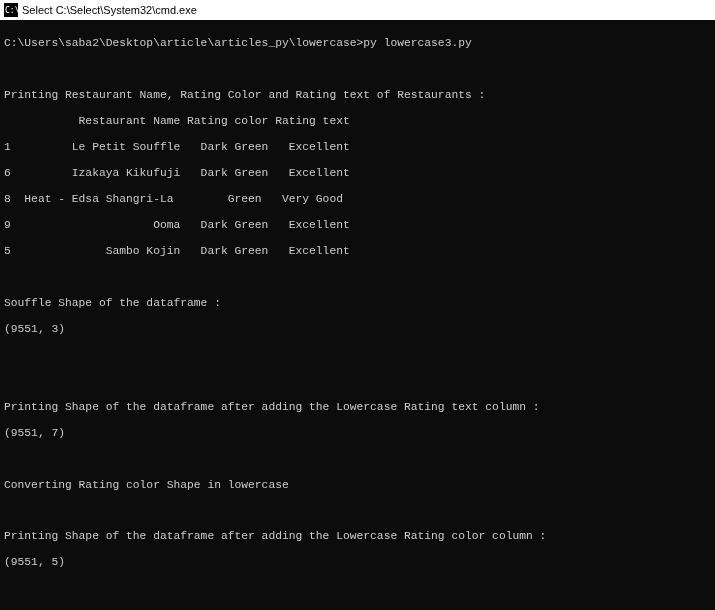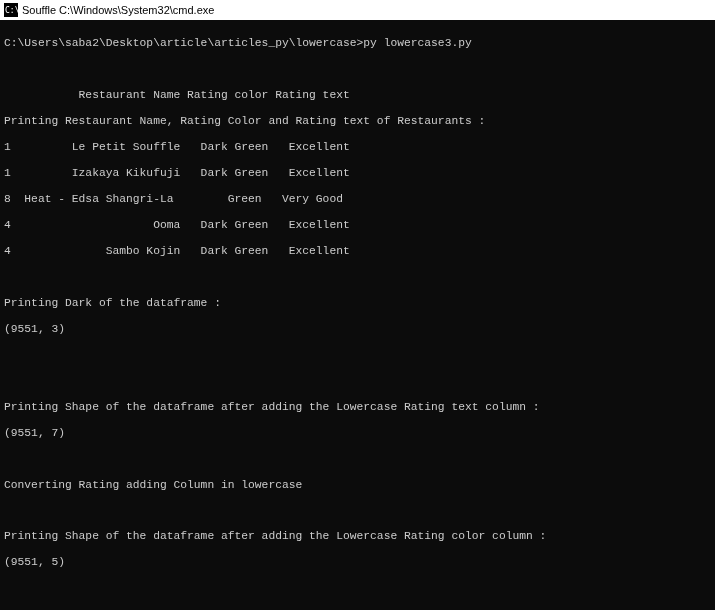--- a/index.html
+++ b/index.html
@@ -55,7 +55,7 @@
       <text x="1" y="10" font-size="8" fill="#fff" font-family="monospace">C:\</text>
     </svg>
   </span>
-  <span>Souffle C:\Windows\System32\cmd.exe</span>
+  <span>Select C:\Select\System32\cmd.exe</span>
 </div>
 
 <div class="terminal">

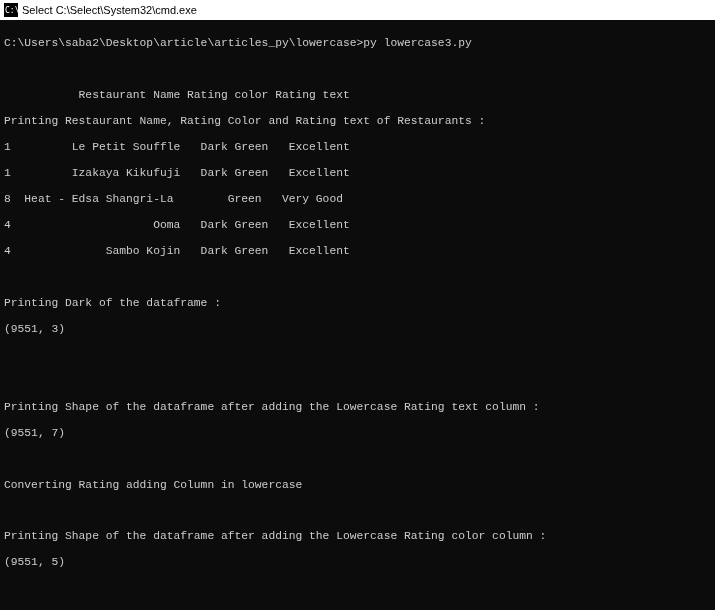--- a/index.html
+++ b/index.html
@@ -61,8 +61,8 @@
 <div class="terminal">
 <div>C:\Users\saba2\Desktop\article\articles_py\lowercase&gt;py lowercase3.py</div>
 <div class="blank-line"></div>
+<div>Printing Restaurant Name, Rating Color and Rating text of Restaurants :</div>
 <div>           Restaurant Name Rating color Rating text</div>
-<div>Printing Restaurant Name, Rating Color and Rating text of Restaurants :</div>
 <div>1         Le Petit Souffle   Dark Green   Excellent</div>
 <div>1         Izakaya Kikufuji   Dark Green   Excellent</div>
 <div>8  Heat - Edsa Shangri-La        Green   Very Good</div>

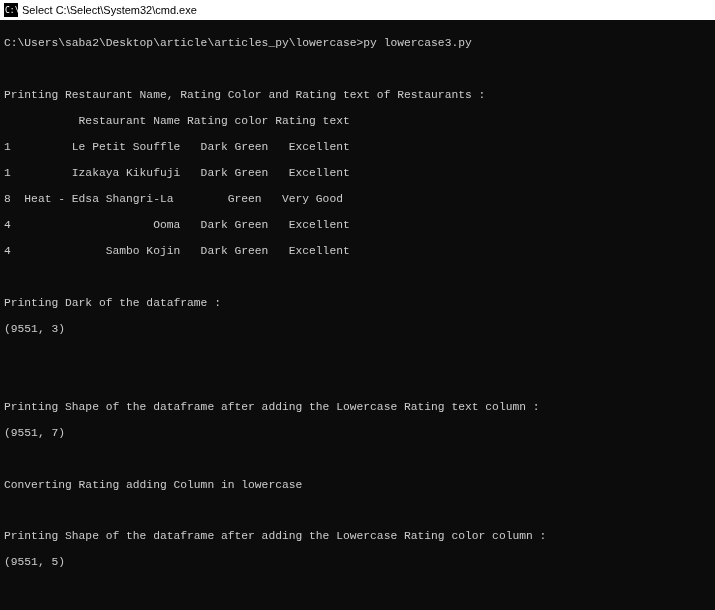--- a/index.html
+++ b/index.html
@@ -64,7 +64,7 @@
 <div>Printing Restaurant Name, Rating Color and Rating text of Restaurants :</div>
 <div>           Restaurant Name Rating color Rating text</div>
 <div>1         Le Petit Souffle   Dark Green   Excellent</div>
-<div>1         Izakaya Kikufuji   Dark Green   Excellent</div>
+<div>6         Izakaya Kikufuji   Dark Green   Excellent</div>
 <div>8  Heat - Edsa Shangri-La        Green   Very Good</div>
 <div>4                     Ooma   Dark Green   Excellent</div>
 <div>4              Sambo Kojin   Dark Green   Excellent</div>

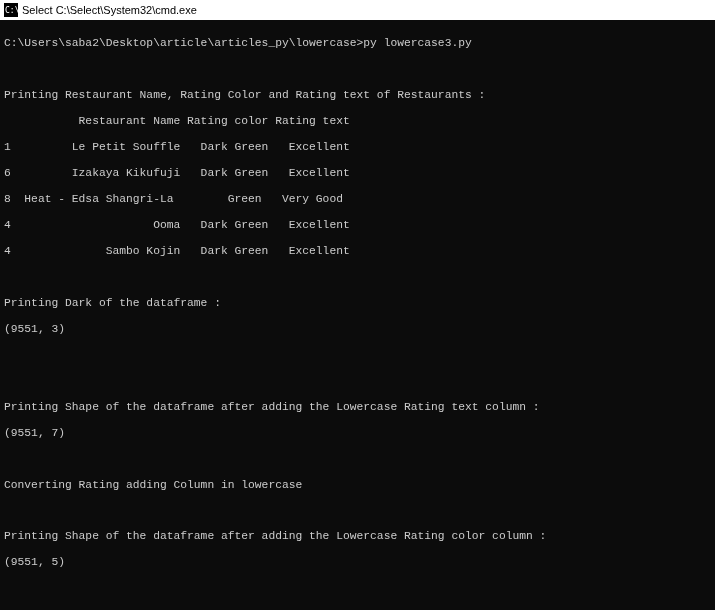--- a/index.html
+++ b/index.html
@@ -66,7 +66,7 @@
 <div>1         Le Petit Souffle   Dark Green   Excellent</div>
 <div>6         Izakaya Kikufuji   Dark Green   Excellent</div>
 <div>8  Heat - Edsa Shangri-La        Green   Very Good</div>
-<div>4                     Ooma   Dark Green   Excellent</div>
+<div>9                     Ooma   Dark Green   Excellent</div>
 <div>4              Sambo Kojin   Dark Green   Excellent</div>
 <div class="blank-line"></div>
 <div>Printing Dark of the dataframe :</div>

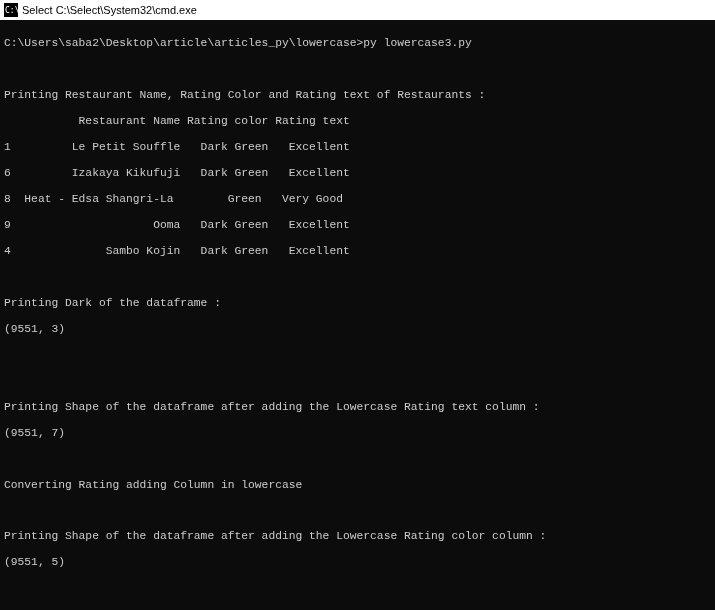--- a/index.html
+++ b/index.html
@@ -67,7 +67,7 @@
 <div>6         Izakaya Kikufuji   Dark Green   Excellent</div>
 <div>8  Heat - Edsa Shangri-La        Green   Very Good</div>
 <div>9                     Ooma   Dark Green   Excellent</div>
-<div>4              Sambo Kojin   Dark Green   Excellent</div>
+<div>5              Sambo Kojin   Dark Green   Excellent</div>
 <div class="blank-line"></div>
 <div>Printing Dark of the dataframe :</div>
 <div>(9551, 3)</div>

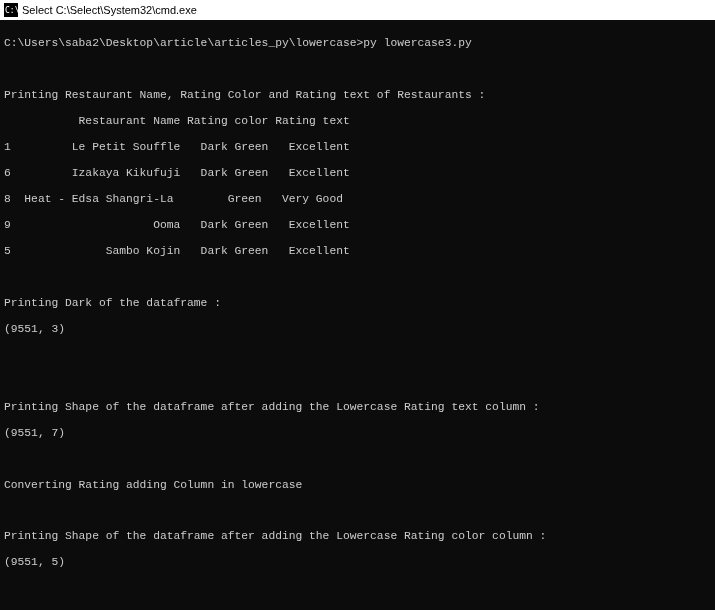--- a/index.html
+++ b/index.html
@@ -69,7 +69,7 @@
 <div>9                     Ooma   Dark Green   Excellent</div>
 <div>5              Sambo Kojin   Dark Green   Excellent</div>
 <div class="blank-line"></div>
-<div>Printing Dark of the dataframe :</div>
+<div>Souffle Shape of the dataframe :</div>
 <div>(9551, 3)</div>
 <div class="blank-line"></div>
 <div class="blank-line"></div>

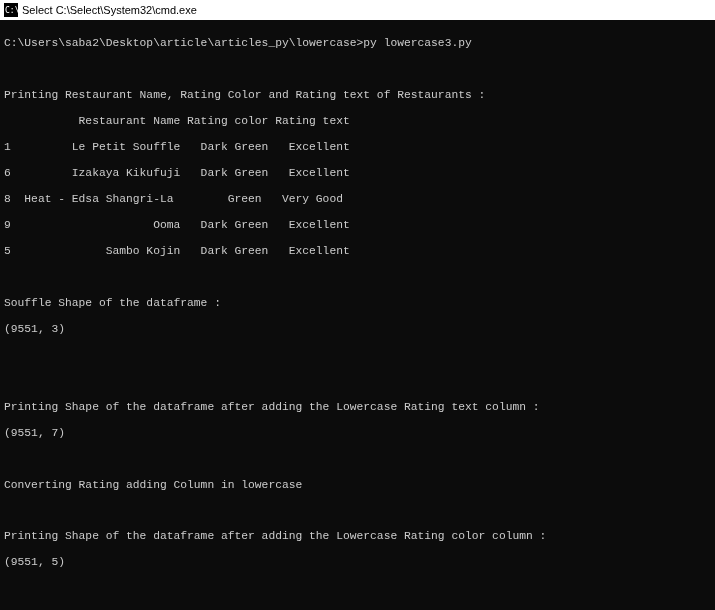--- a/index.html
+++ b/index.html
@@ -76,7 +76,7 @@
 <div>Printing Shape of the dataframe after adding the Lowercase Rating text column :</div>
 <div>(9551, 7)</div>
 <div class="blank-line"></div>
-<div>Converting Rating adding Column in lowercase</div>
+<div>Converting Rating color Shape in lowercase</div>
 <div class="blank-line"></div>
 <div>Printing Shape of the dataframe after adding the Lowercase Rating color column :</div>
 <div>(9551, 5)</div>

